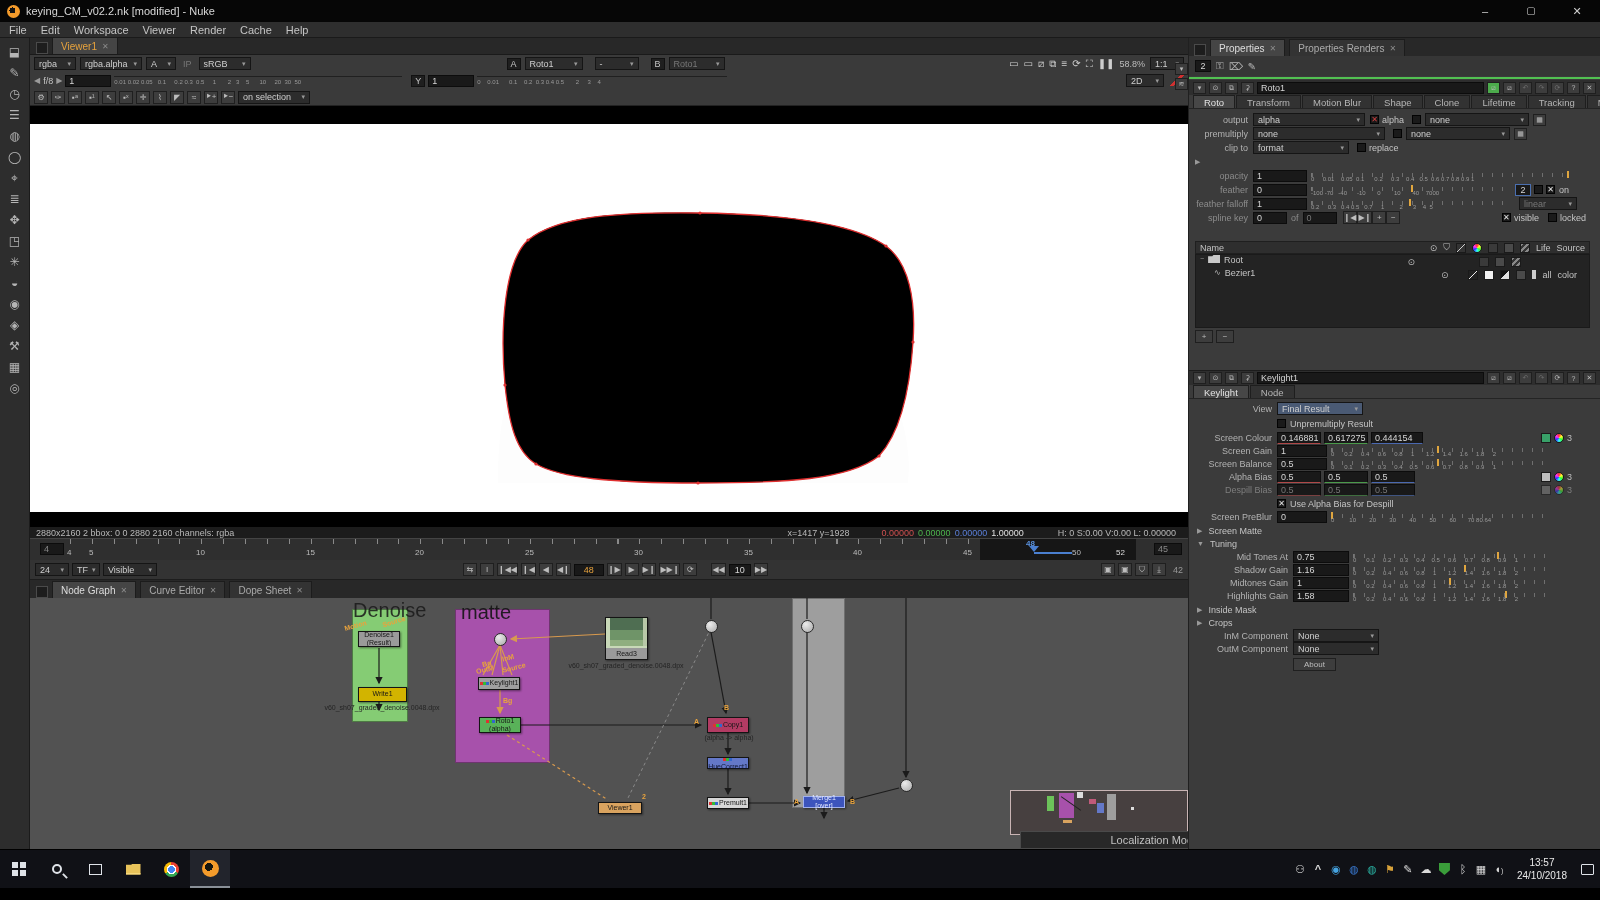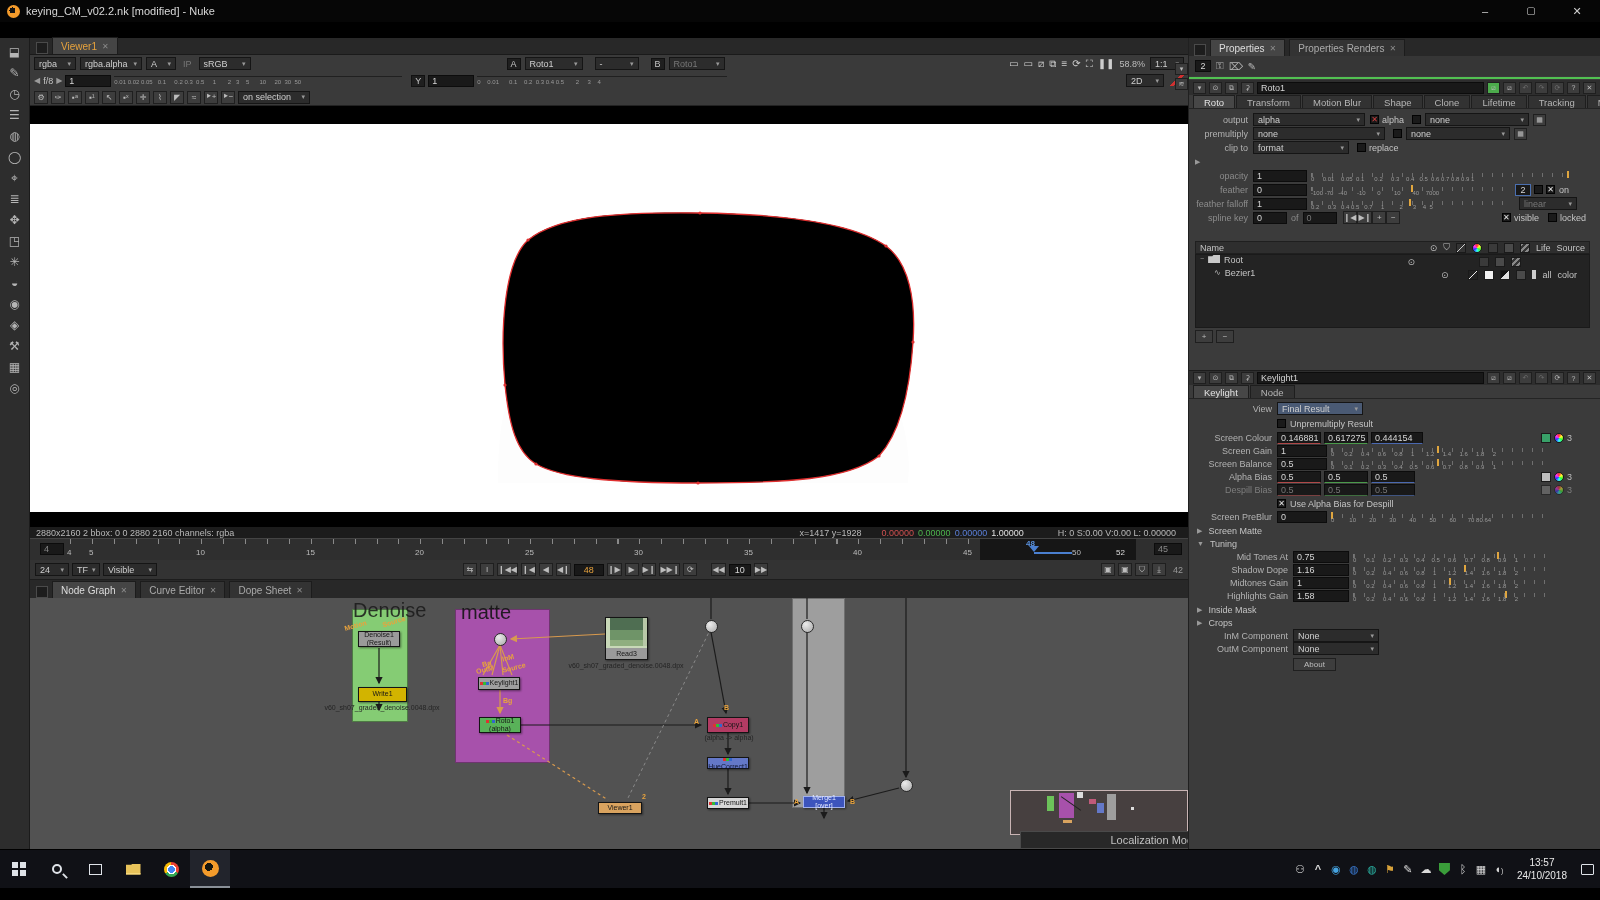--- a/index.html
+++ b/index.html
@@ -53,6 +53,15 @@
     </span>
   </div>
 
+  <div class="abs" style="left:0;top:22px;width:1600px;height:16px;background:#2e2e2e;border-bottom:1px solid #1a1a1a;display:flex;align-items:center;gap:14px;padding-left:9px">
+    <span class="f11">File</span>
+    <span class="f11">Edit</span>
+    <span class="f11">Workspace</span>
+    <span class="f11">Viewer</span>
+    <span class="f11">Render</span>
+    <span class="f11">Cache</span>
+    <span class="f11">Help</span>
+  </div>
 
   <div class="abs" style="left:0;top:38px;width:30px;height:811px;background:#2d2d2d;border-right:1px solid #1b1b1b;display:flex;flex-direction:column;align-items:center;gap:9px;padding-top:8px">
     <span class="ticon">⬓</span>

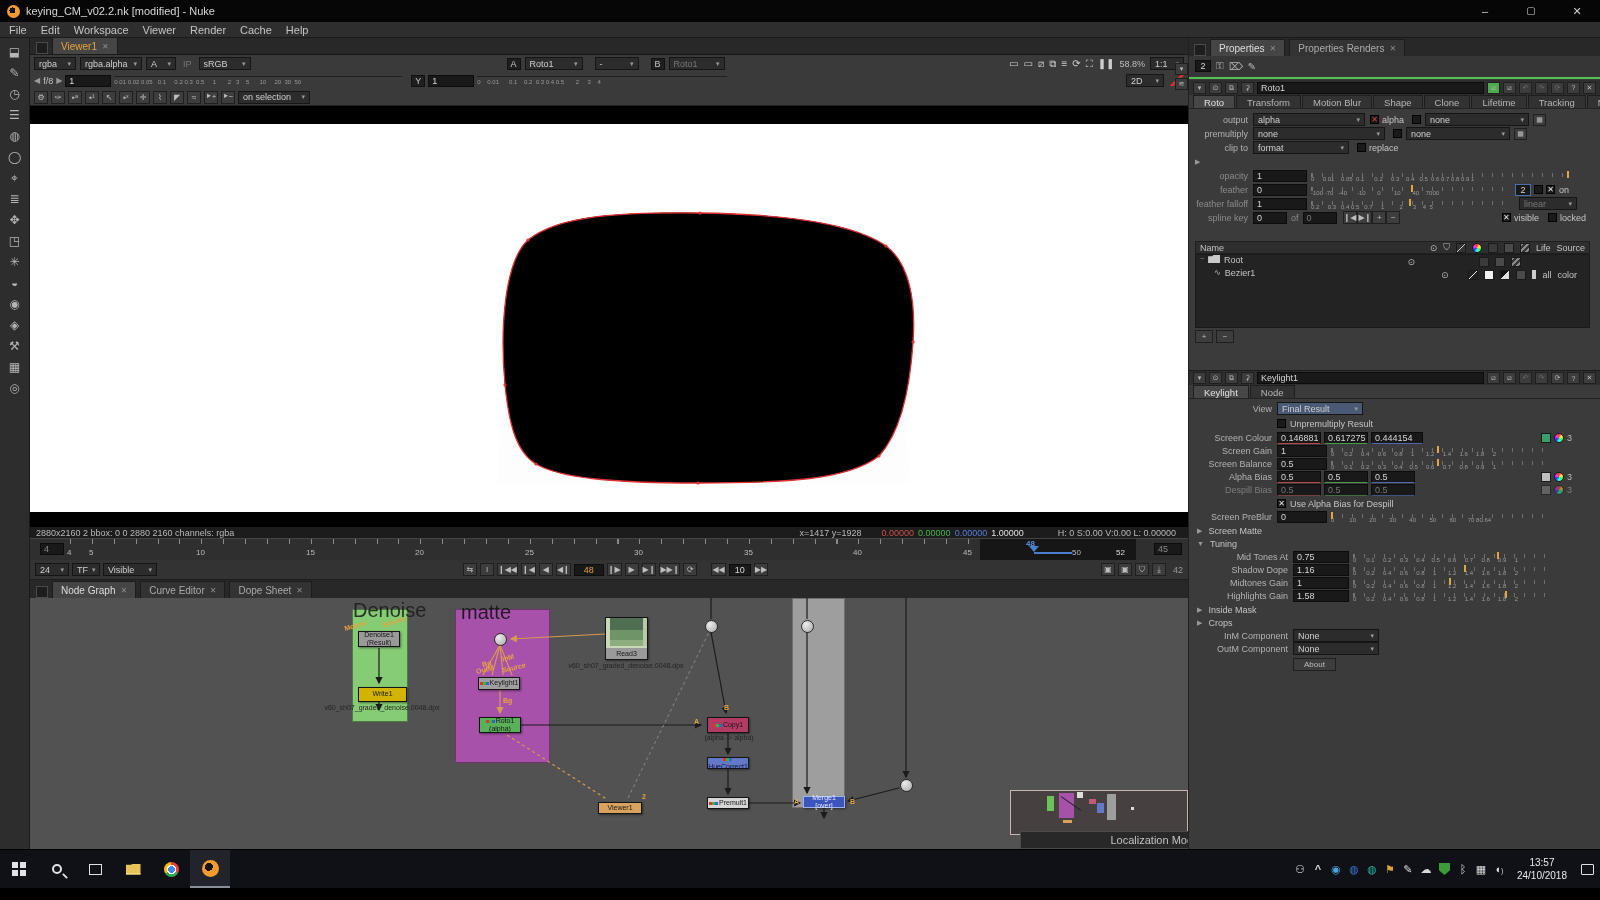--- a/index.html
+++ b/index.html
@@ -205,7 +205,7 @@
     <div style="position:absolute;left:0;top:489px;right:0;height:11px;background:#1c1c1c;display:flex;align-items:center;font-size:9px;padding:0 6px;gap:4px">
       <span style="color:#b9b9b9">2880x2160 2  bbox: 0 0 2880 2160  channels: rgba</span>
       <span style="margin-left:auto"></span>
-      <span style="color:#b9b9b9;margin-right:16px">x=1417 y=1928</span>
+      <span style="color:#b9b9b9;margin-right:28px">x=1417 y=1928</span>
       <span style="color:#d05050">0.00000</span>
       <span style="color:#4db54d">0.00000</span>
       <span style="color:#5a7fd8">0.00000</span>

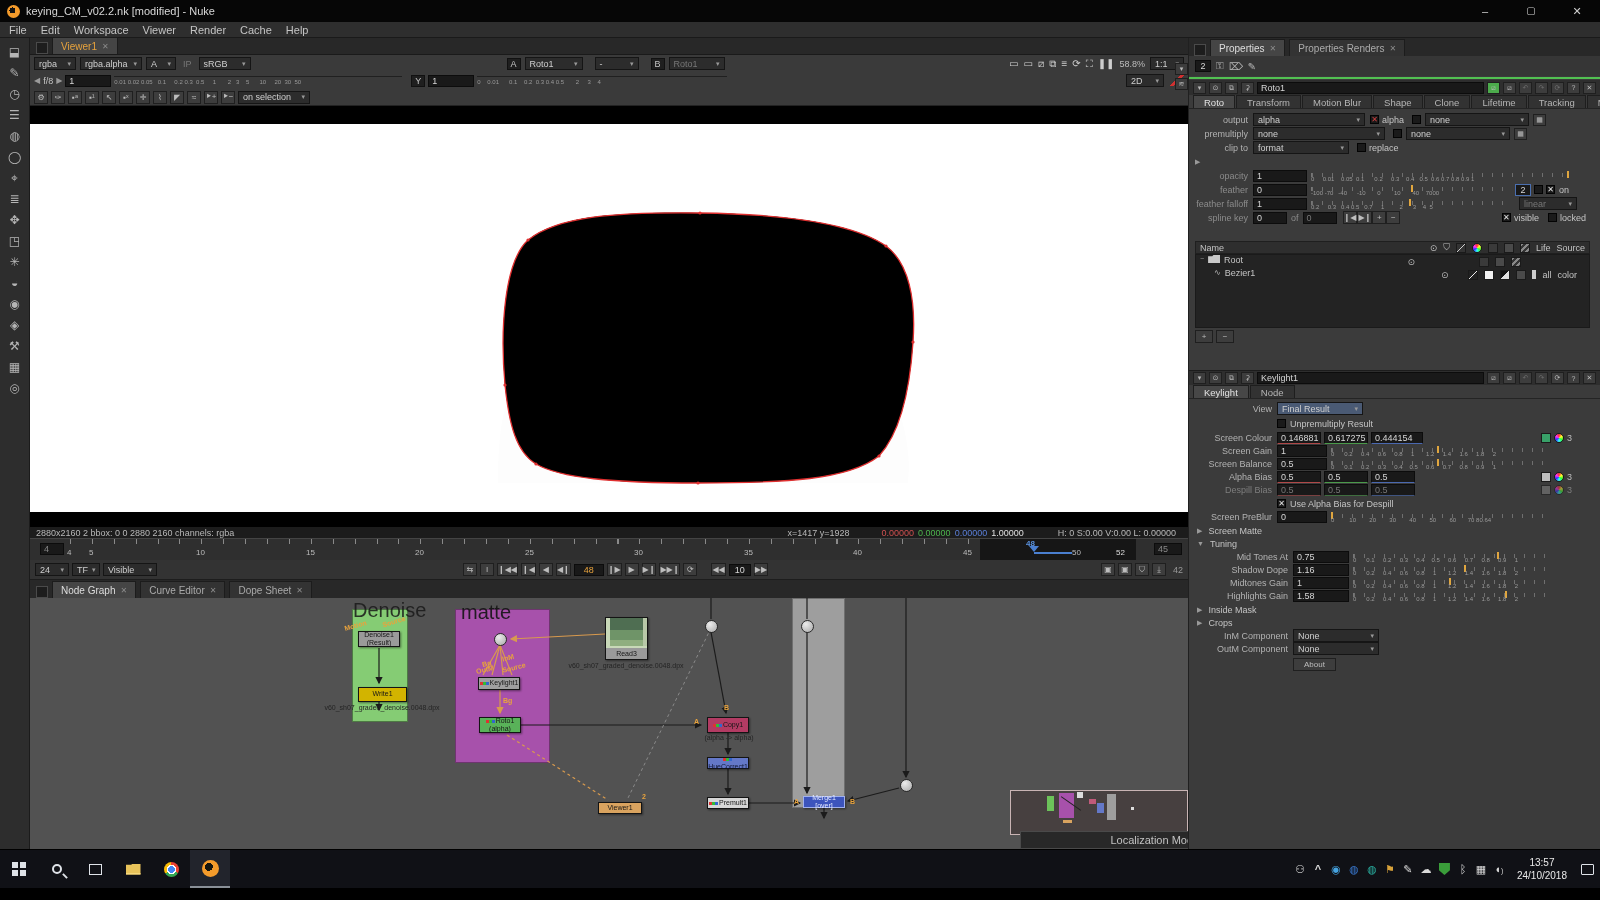--- a/index.html
+++ b/index.html
@@ -761,7 +761,7 @@
         </span>
     </div>
     <div class="pr" style="top:525px">
-      <span class="lb lb104">Shadow Dope</span>
+      <span class="lb lb104">Shadow Gain</span>
       <span class="fld" style="width:56px">
           <span>1.16</span>
         </span>

